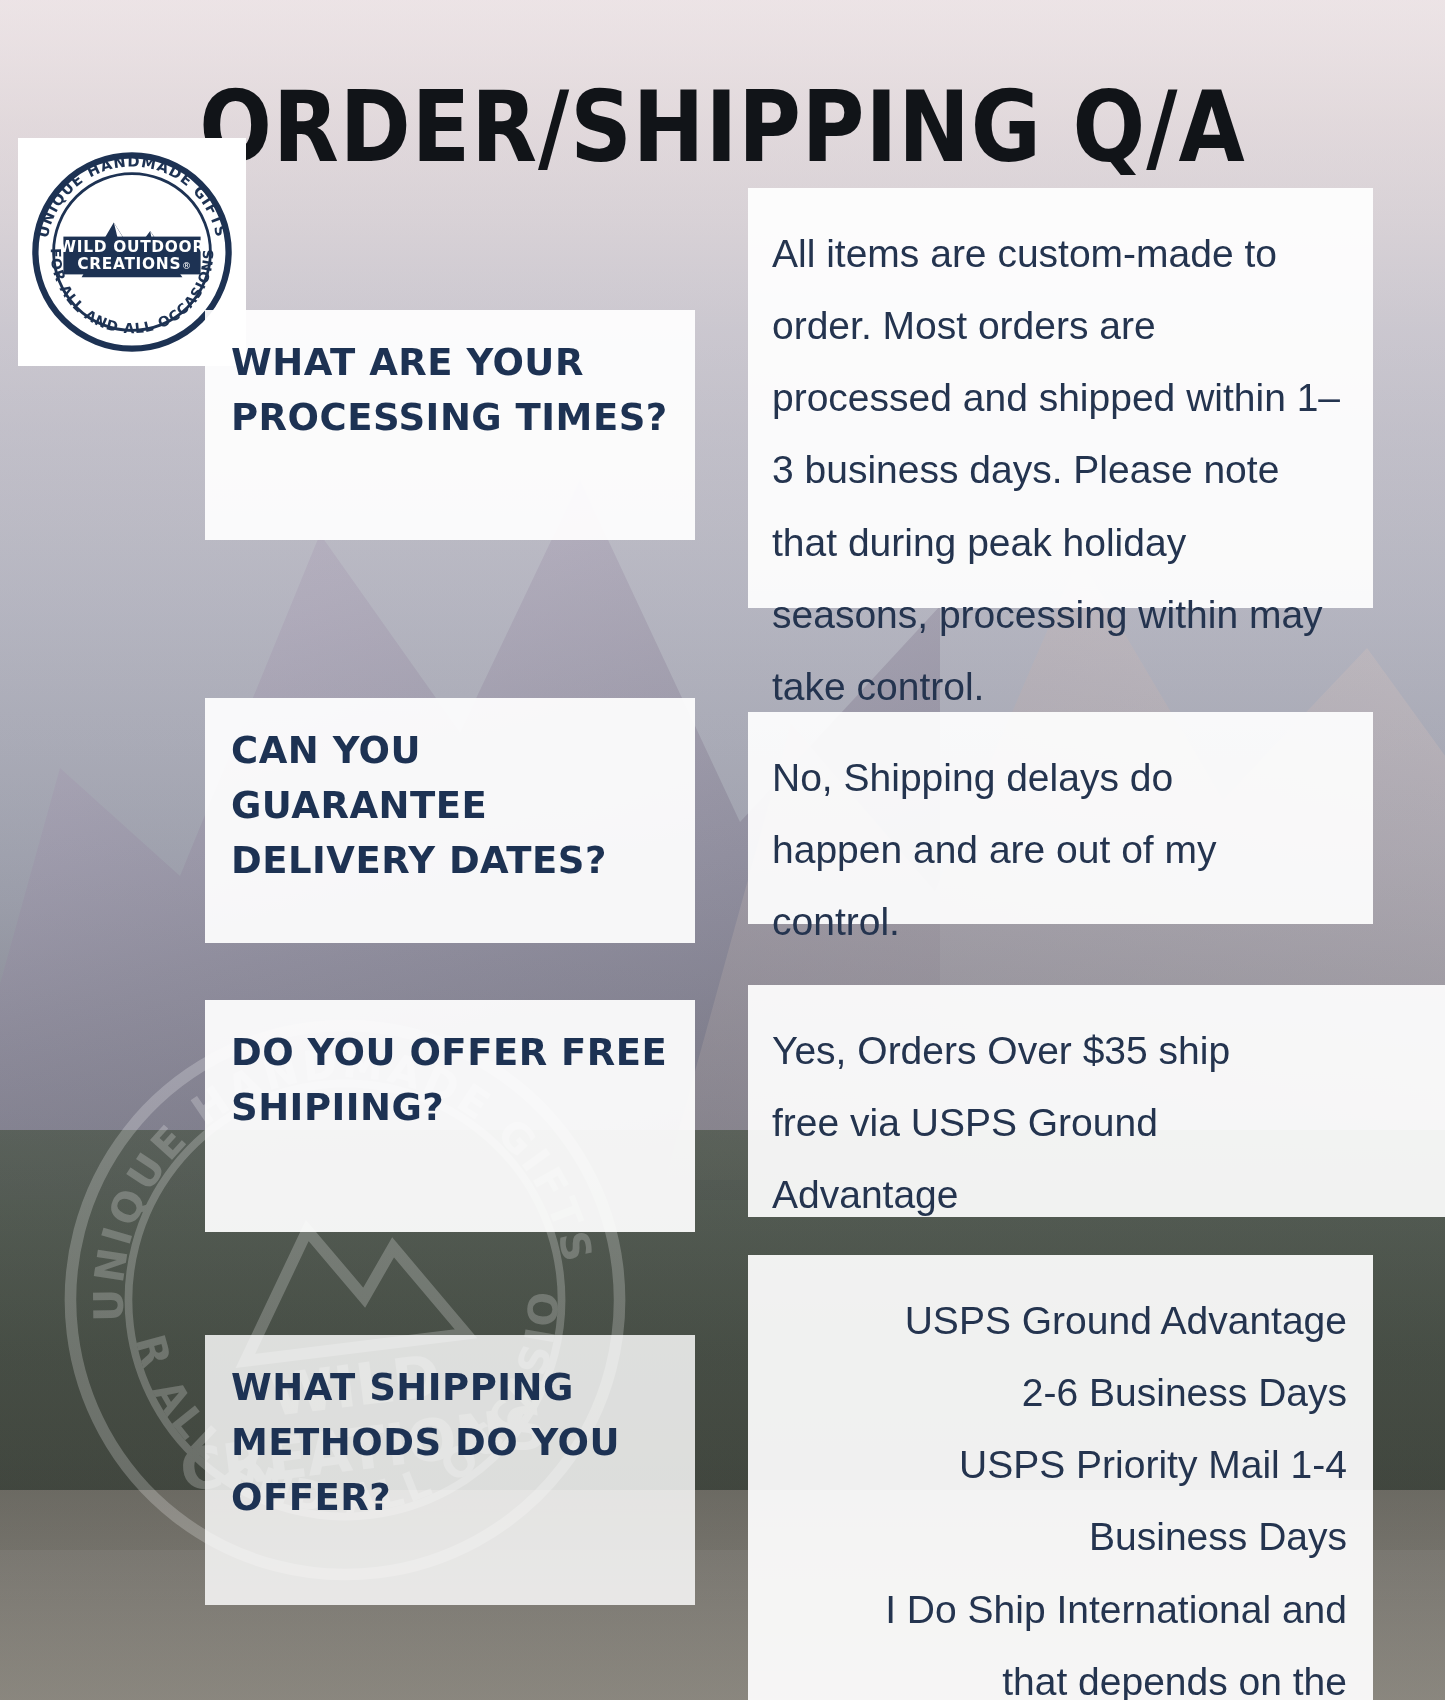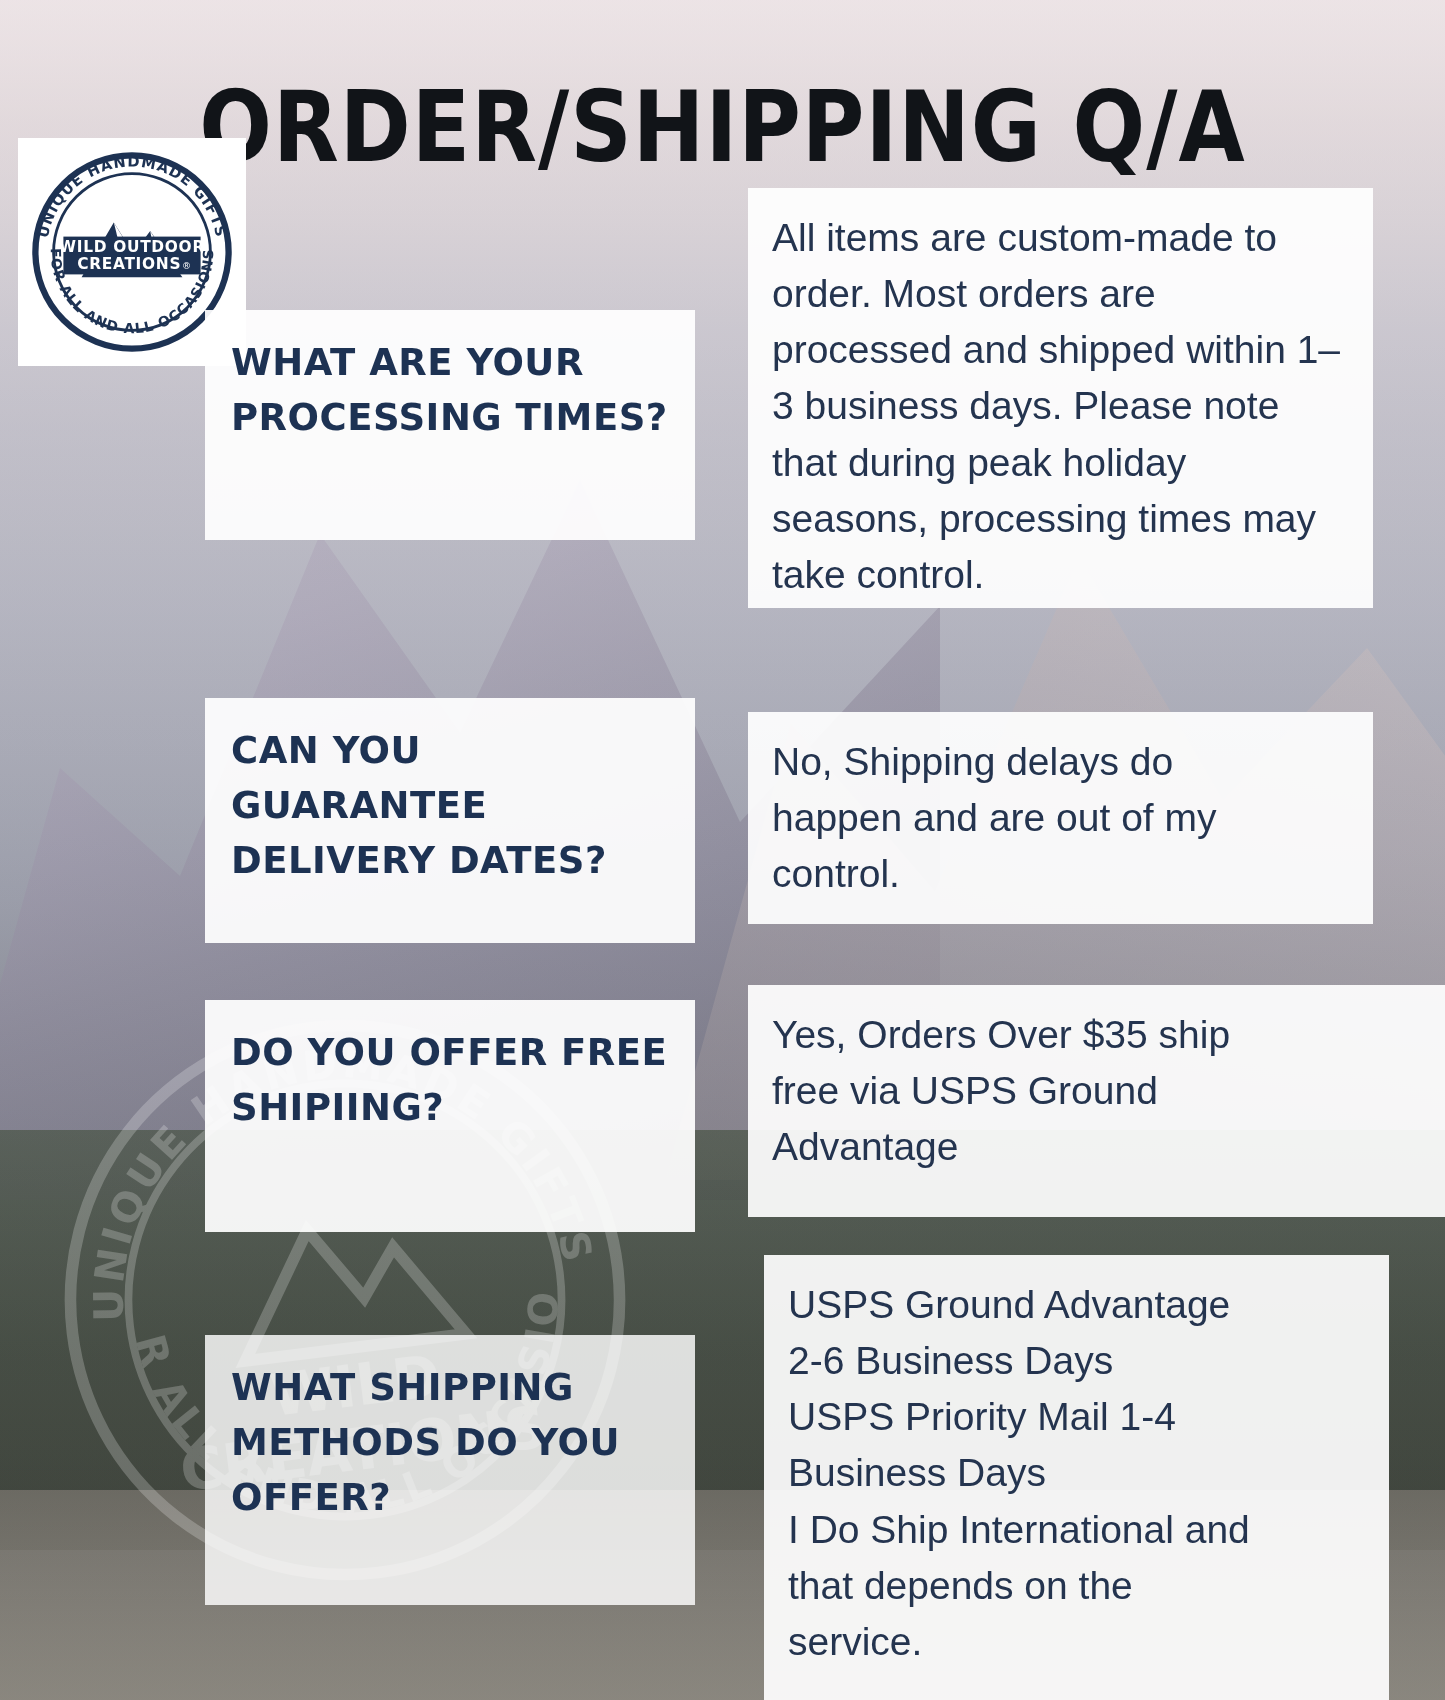--- a/index.html
+++ b/index.html
@@ -150,7 +150,7 @@
     padding: 22px 26px 22px 24px;
     box-sizing: border-box;
   }
-  .a-card .ln { display: block; }
+  .a-card .ln { display: block; margin-top: 16px; }
 
   
   #q1 { left: 205px; top: 310px;  width: 490px; height: 230px; }

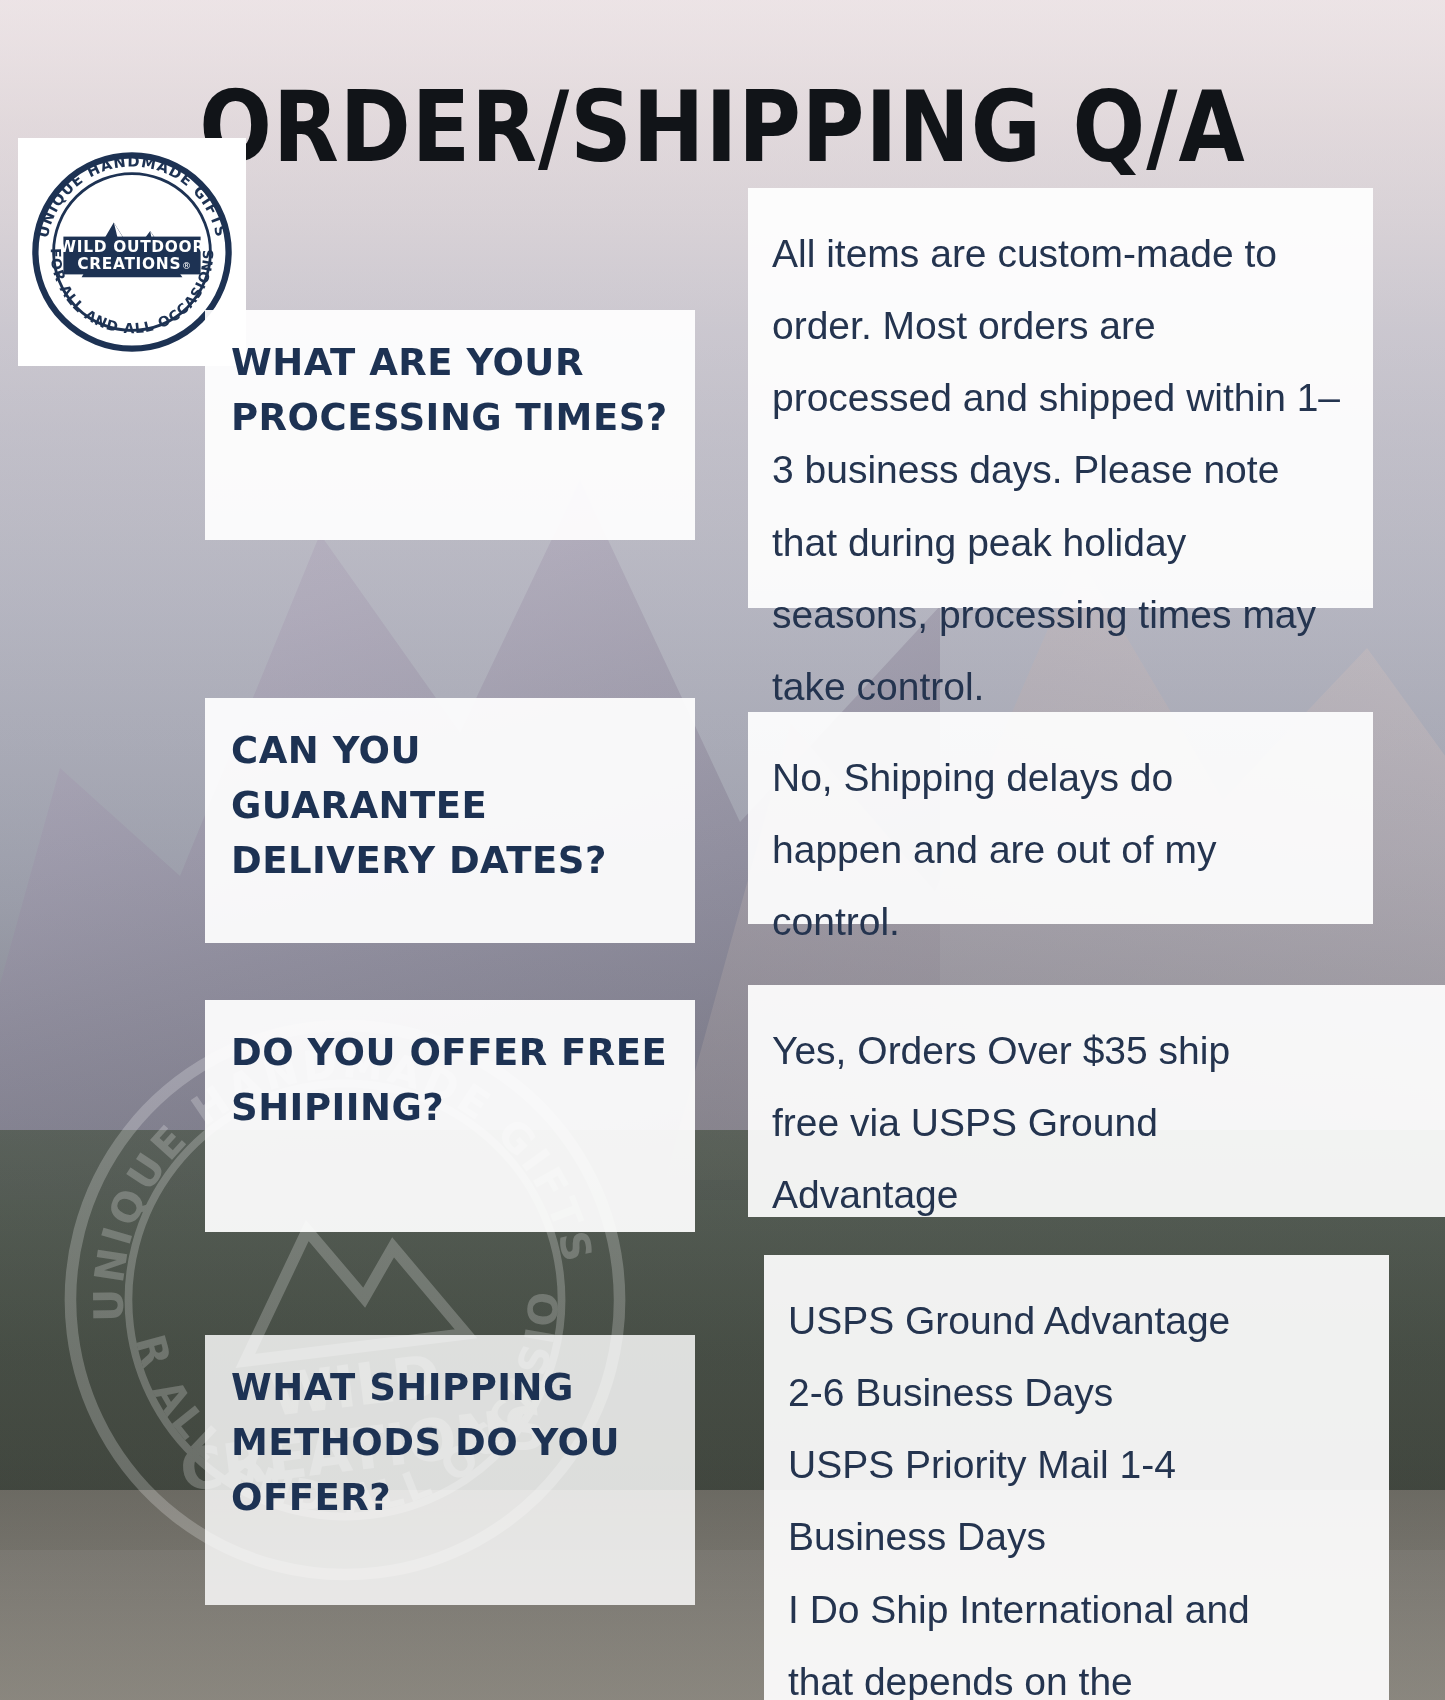--- a/index.html
+++ b/index.html
@@ -232,7 +232,7 @@
     <span class="ln">processed and shipped within 1–</span>
     <span class="ln">3 business days. Please note</span>
     <span class="ln">that during peak holiday</span>
-    <span class="ln">seasons, processing times may</span>
+    <span class="ln">seasons, processing within may</span>
     <span class="ln">take control.</span>
   </div>
 

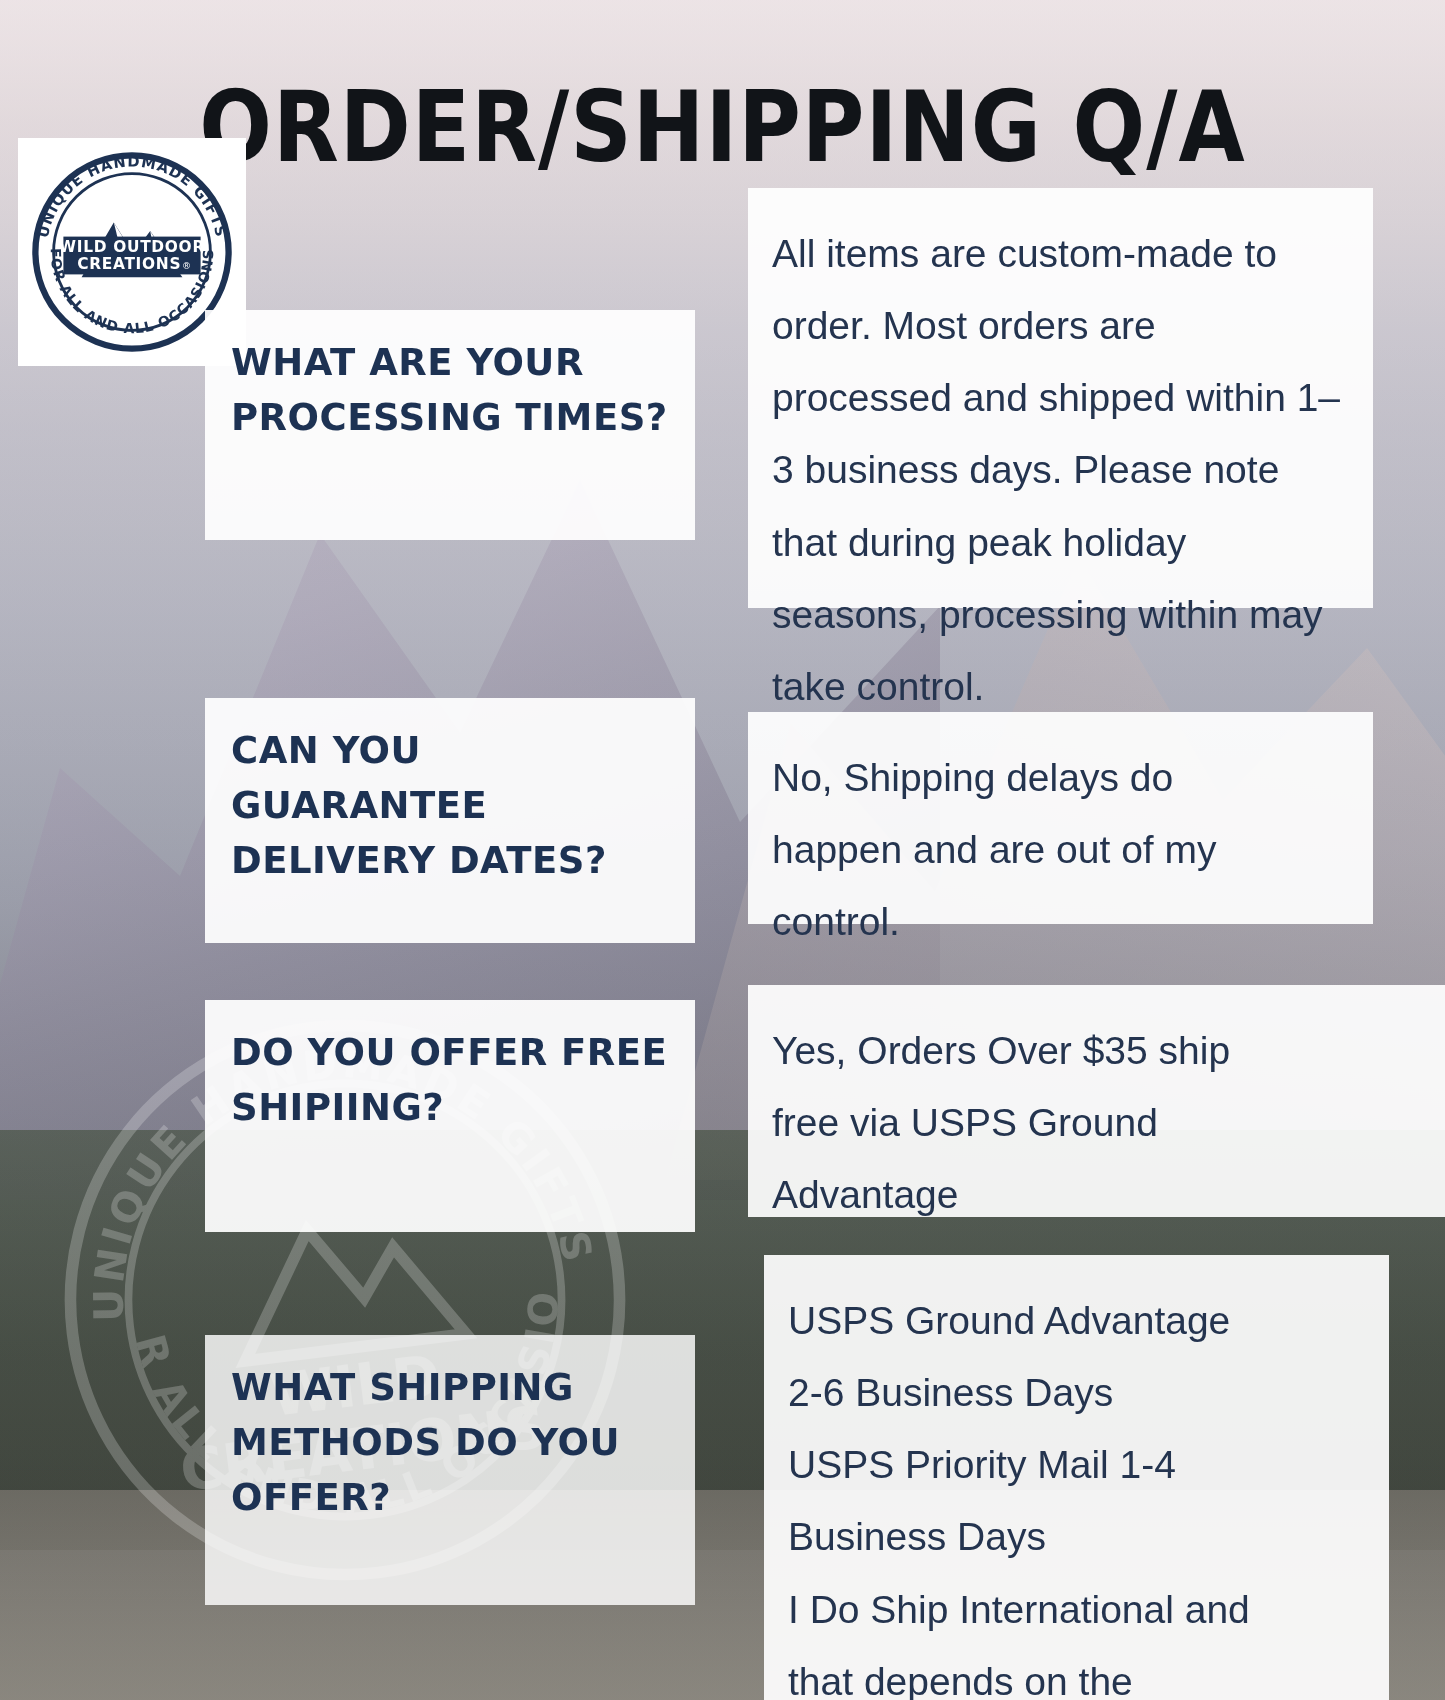--- a/index.html
+++ b/index.html
@@ -163,7 +163,7 @@
   #a3 { left: 748px; top: 985px;  width: 748px; height: 232px; }
 
   #q4 { left: 205px; top: 1335px; width: 490px; height: 270px; }
-  #a4 { left: 764px; top: 1255px; width: 625px; height: 445px; }
+  #a4 { left: 748px; top: 1255px; width: 625px; height: 445px; text-align: right; }
 
   .q-card.overlay-dim { background: rgba(255,255,255,0.82); }
 </style>

